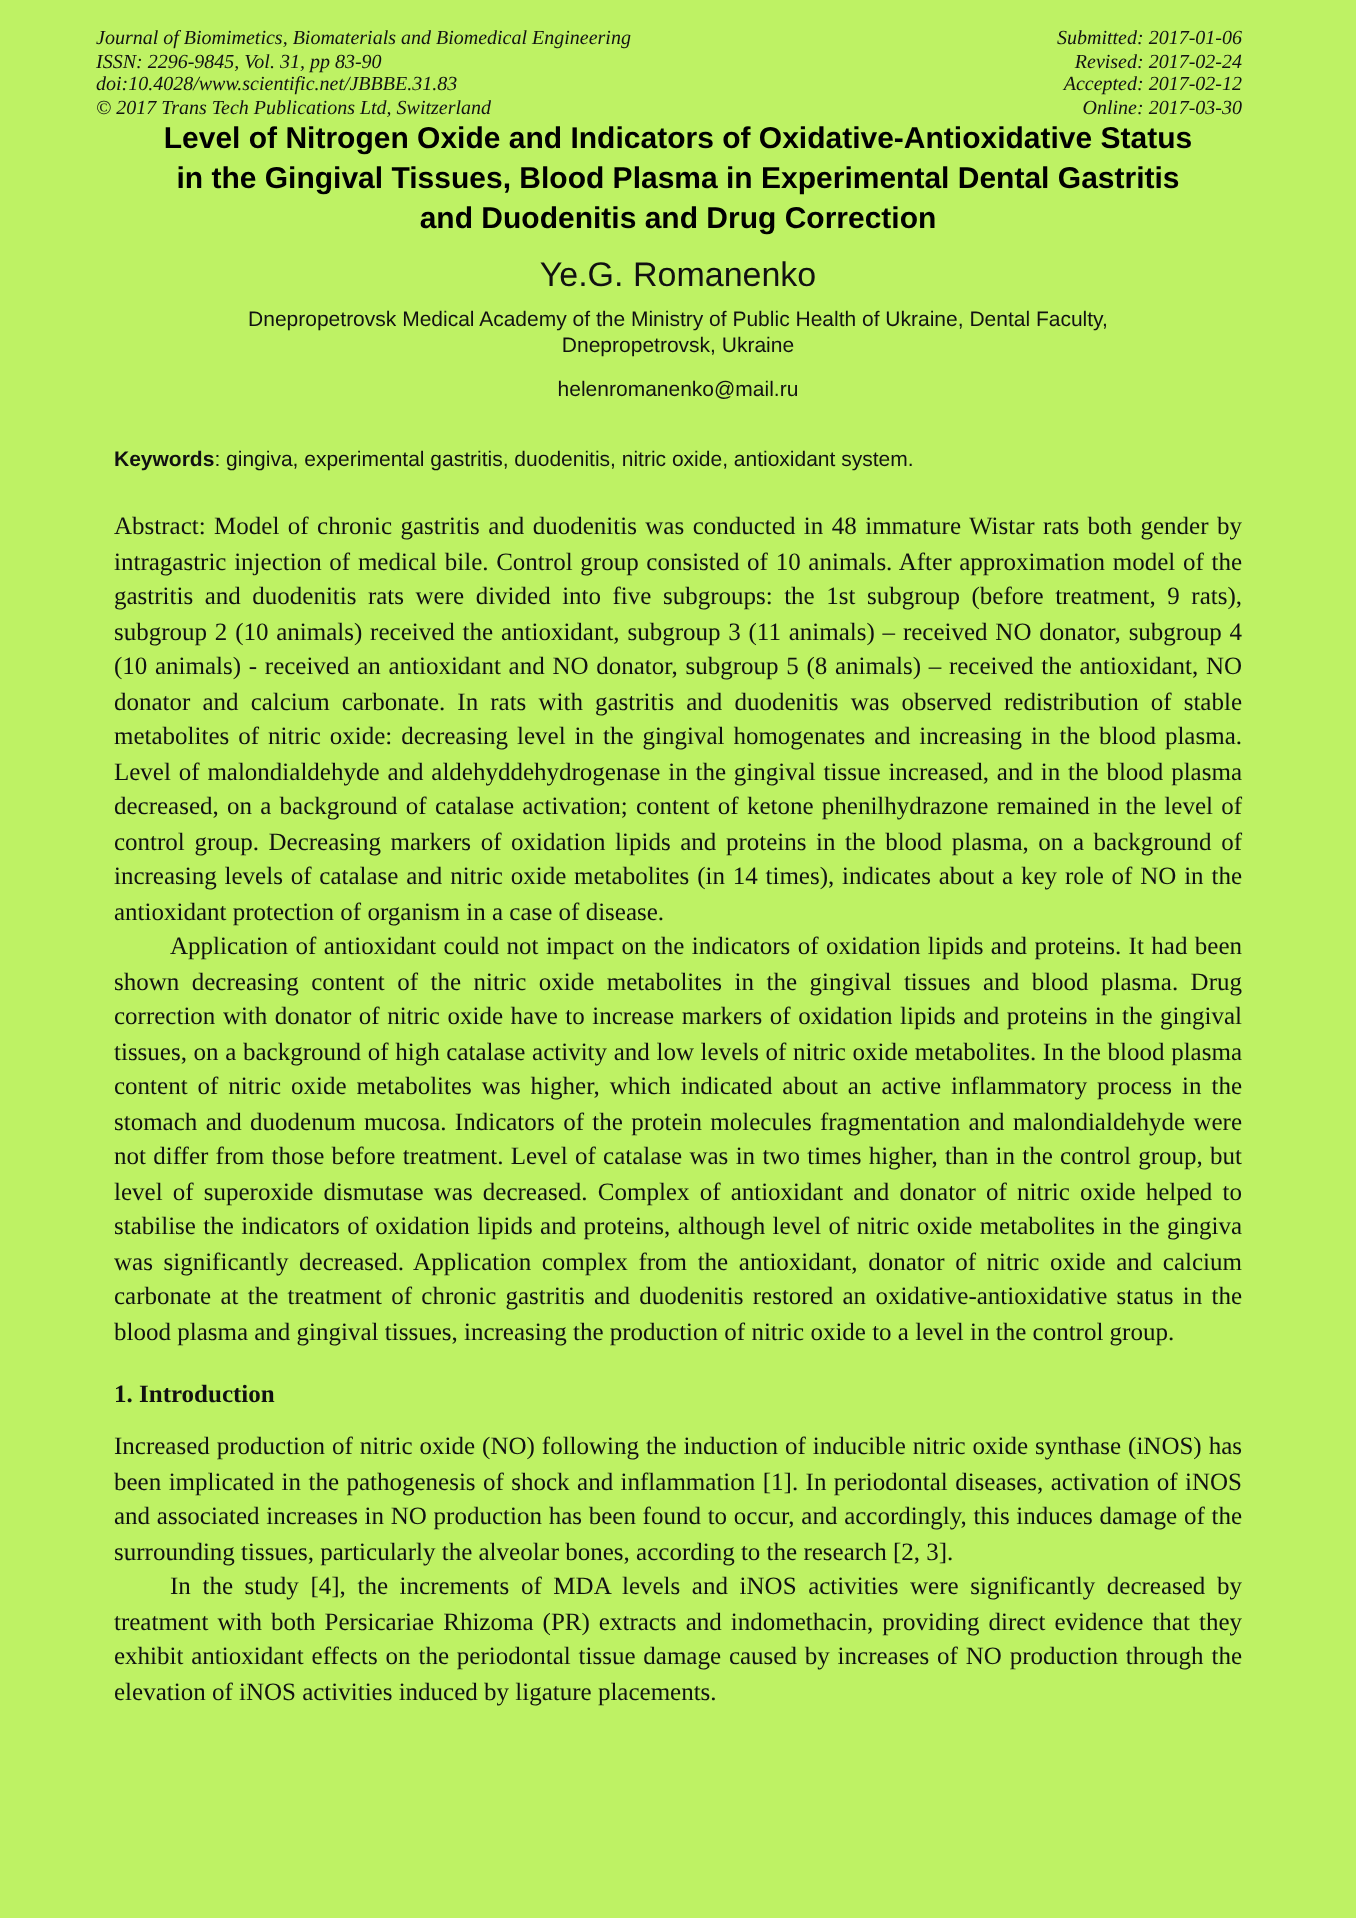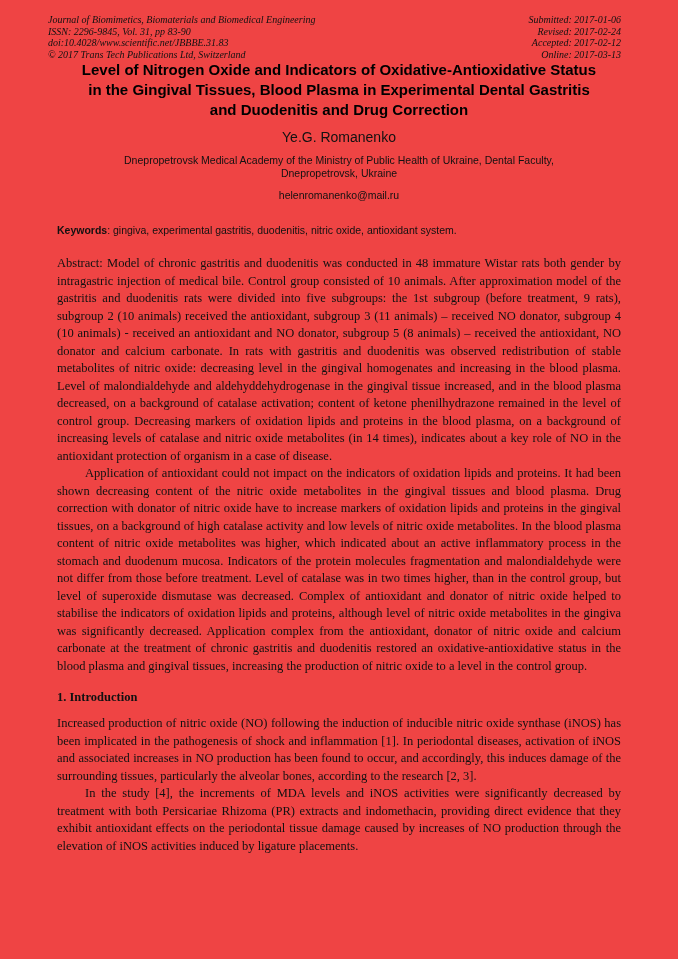--- a/index.html
+++ b/index.html
@@ -10,7 +10,7 @@
     height: 959px;
     margin: 0;
     padding: 14px 57px 0 57px;
-    background: #ef4444;
+    background: #bef264;
     color: #111111;
     font-family: "Liberation Serif", serif;
     overflow: hidden;

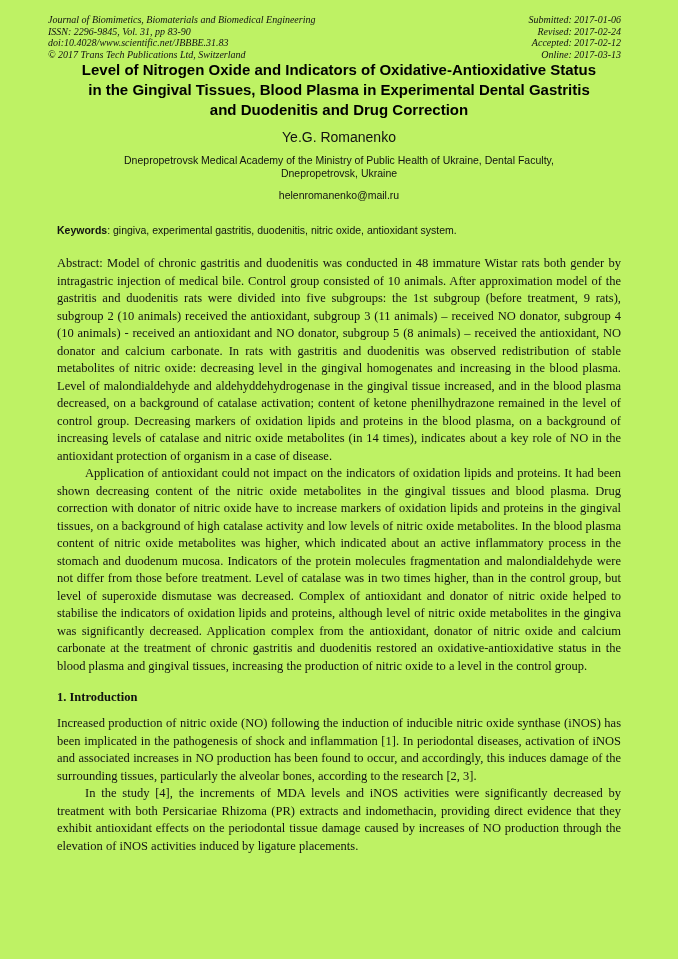--- a/index.html
+++ b/index.html
@@ -97,7 +97,7 @@
       <div>Submitted: 2017-01-06</div>
       <div>Revised: 2017-02-24</div>
       <div>Accepted: 2017-02-12</div>
-      <div>Online: 2017-03-13</div>
+      <div>Online: 2017-03-30</div>
     </div>
   </div>
 

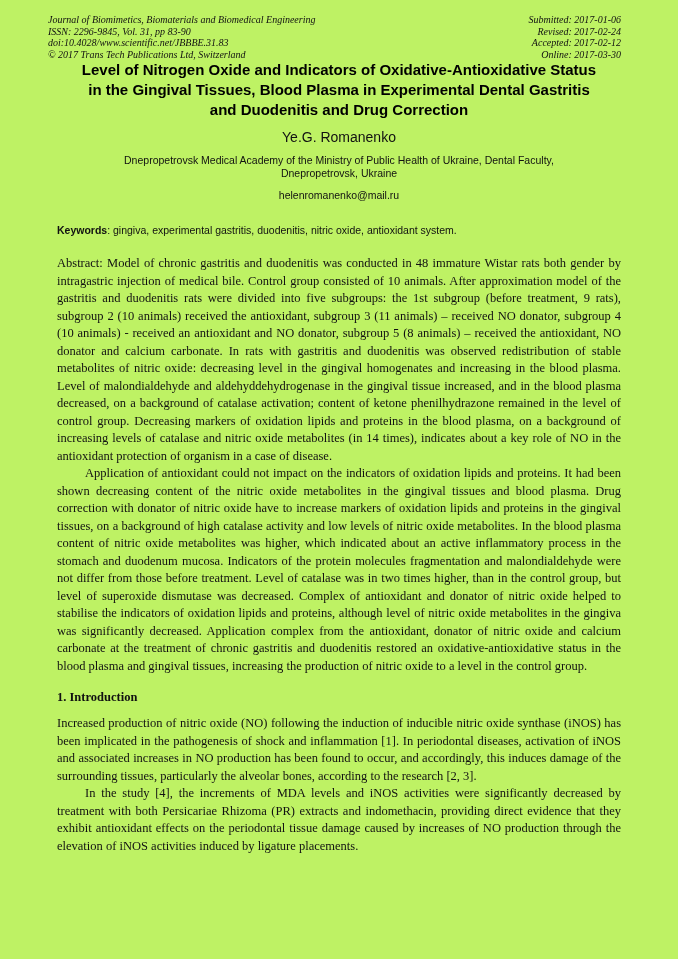--- a/index.html
+++ b/index.html
@@ -39,7 +39,7 @@
     margin-top: 9px;
     text-align: center;
     font-family: "Liberation Sans", sans-serif;
-    font-size: 14px;
+    font-size: 17px;
     line-height: 17px;
   }
   .affil {

